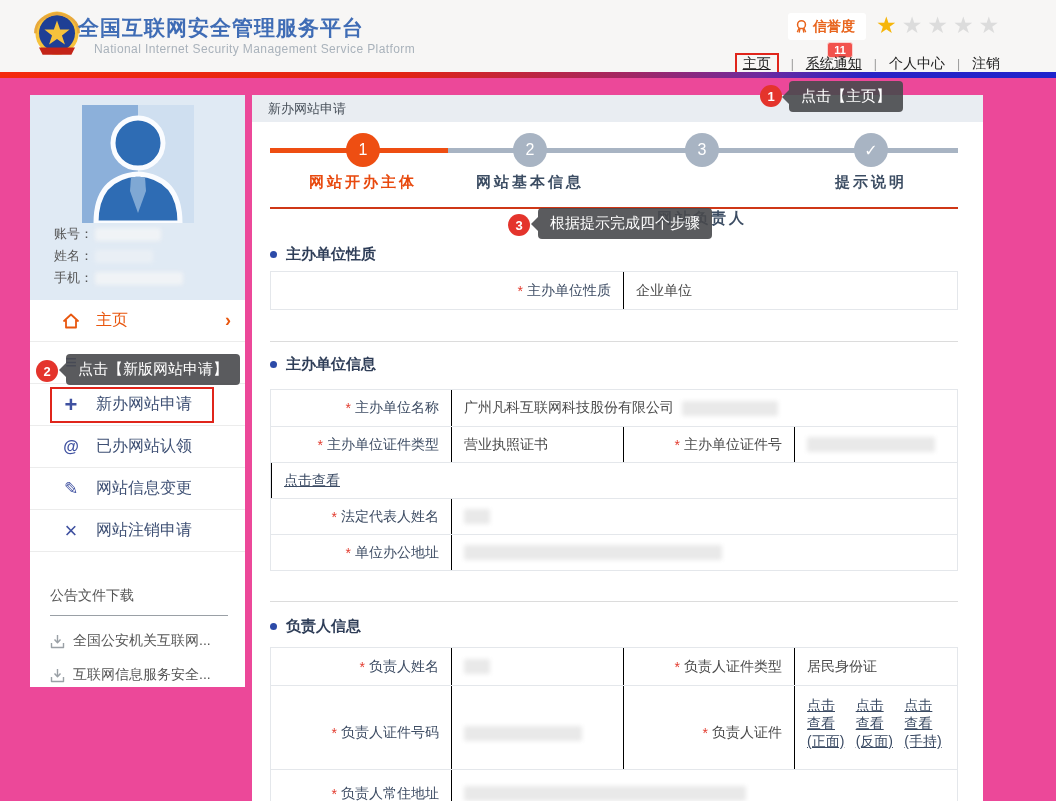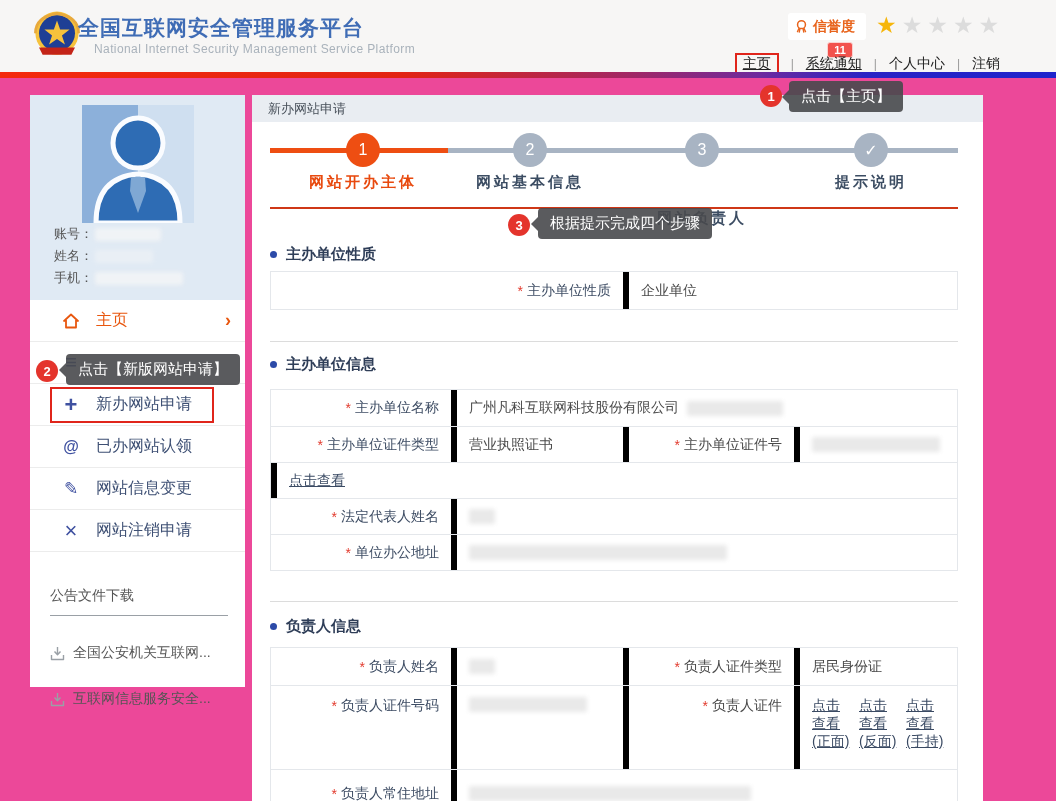--- a/index.html
+++ b/index.html
@@ -76,7 +76,7 @@
   .frow:first-child { border-top:none; }
   .fcell { padding:0 12px; display:flex; align-items:center; font-size:14px; }
   .fl { justify-content:flex-end; color:#3e4d64; text-align:right; }
-  .fv { border-left:6px solid #000000; color:#4a4a4a; }
+  .fv { border-left:1px solid #000000; color:#4a4a4a; }
   .grow { flex:1; }
   .w1 { width:180px; flex:none; }
   .w2 { width:172px; flex:none; }

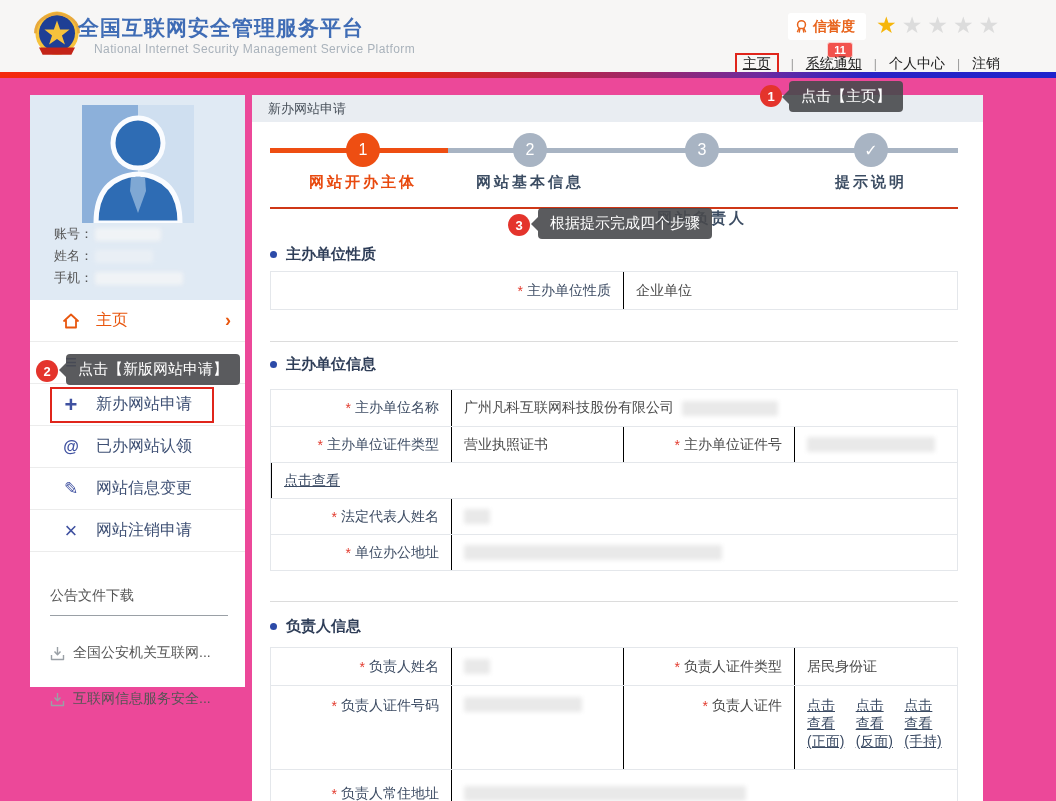--- a/index.html
+++ b/index.html
@@ -52,7 +52,7 @@
   .red-outline { position:absolute; border:2px solid #e0251b; z-index:50; }
   .dl-section { position:absolute; left:20px; top:492px; width:178px; }
   .dl-title { font-size:14px; color:#555; padding-bottom:10px; border-bottom:1px solid #9aa0a6; }
-  .dl-item { display:flex; align-items:center; gap:8px; margin-top:28px; font-size:14px; color:#555; cursor:pointer; }
+  .dl-item { display:flex; align-items:center; gap:8px; margin-top:16px; font-size:14px; color:#555; cursor:pointer; }
   .dl-icon { width:15px; height:15px; }
 
   

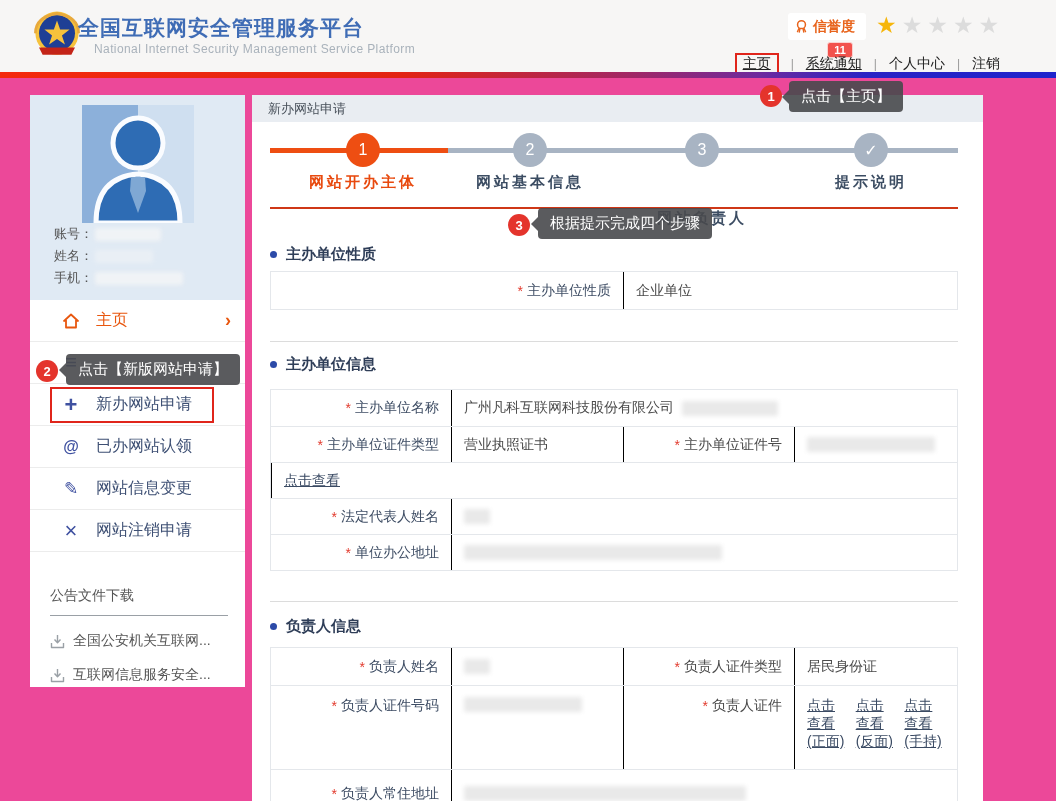--- a/index.html
+++ b/index.html
@@ -86,7 +86,7 @@
   .flink { color:#3a4a63; text-decoration:underline; cursor:pointer; }
   .blur { background:#e9e9e9; border-radius:2px; filter:blur(2px); height:15px; }
   .linkstack { flex-direction:row; align-items:flex-start; justify-content:flex-start; gap:8px; padding-top:11px; }
-  .topalign { align-items:flex-start; padding-top:11px; }
+  .topalign { align-items:center; padding-top:11px; }
 </style>
 </head>
 <body>

